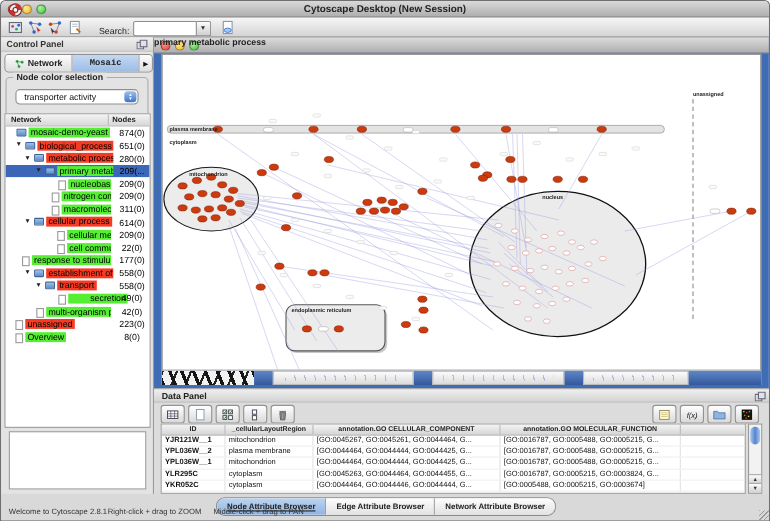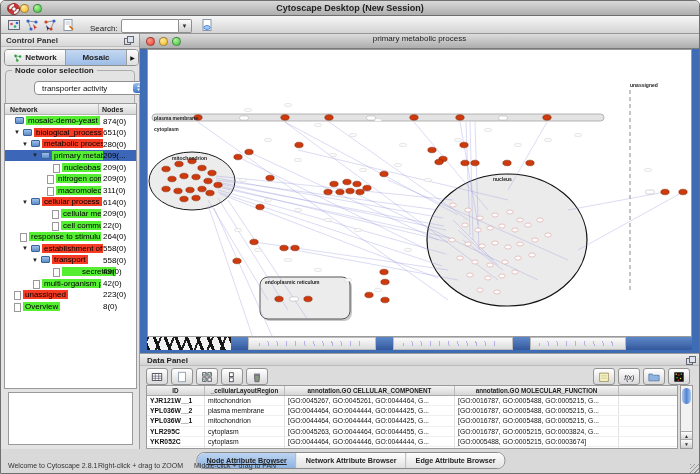--- a/index.html
+++ b/index.html
@@ -75,7 +75,7 @@
   #net-window{position:absolute;left:139px;top:33px;width:559px;height:319px;background:#3e6db6;box-sizing:border-box;}
   #net-titlebar{position:absolute;left:0;top:0;width:100%;height:15px;background:linear-gradient(#dcdcdc,#adadad);
      border-bottom:1px solid #7a7a7a;box-sizing:border-box;}
-  #net-title{position:absolute;left:0;right:0;top:0;text-align:center;font-size:8px;font-weight:normal;color:#222;}
+  #net-title{position:absolute;left:0;right:0;top:0;font-size:8px;font-weight:bold;color:#222;}
   #net-canvas{position:absolute;left:7px;top:15px;width:545px;height:288px;background:#fff;border:1px solid #9a9a9a;box-sizing:border-box;}
   #net-svg{position:absolute;left:0;top:0;}
   

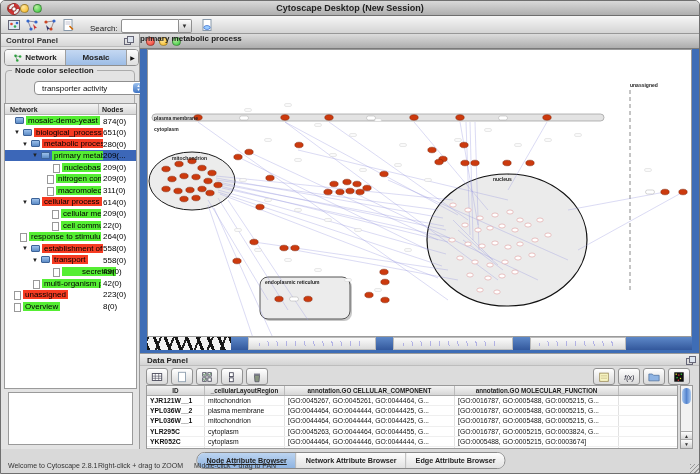--- a/index.html
+++ b/index.html
@@ -37,7 +37,7 @@
      border:1px solid #8f8f8f;border-radius:4px;overflow:hidden;background:#ececec;}
   .cp-tab{flex:1;display:flex;align-items:center;justify-content:center;font-size:8px;font-weight:bold;color:#222;
      background:linear-gradient(#fdfdfd,#dedede);border-right:1px solid #9f9f9f;gap:2px;}
-  .cp-tab.active{background:linear-gradient(#c4d8f2,#9dbde6);}
+  .cp-tab.active{background:linear-gradient(#c4d8f2,#9dbde6);font-family:Liberation Mono, monospace;}
   .cp-tab-more{width:11px;display:flex;align-items:center;justify-content:center;font-size:6px;color:#111;
      background:linear-gradient(#fdfdfd,#dedede);}
   #groupbox{position:absolute;left:4px;top:36px;width:130px;height:64px;border:1px solid #ababab;border-radius:4px;box-sizing:border-box;}

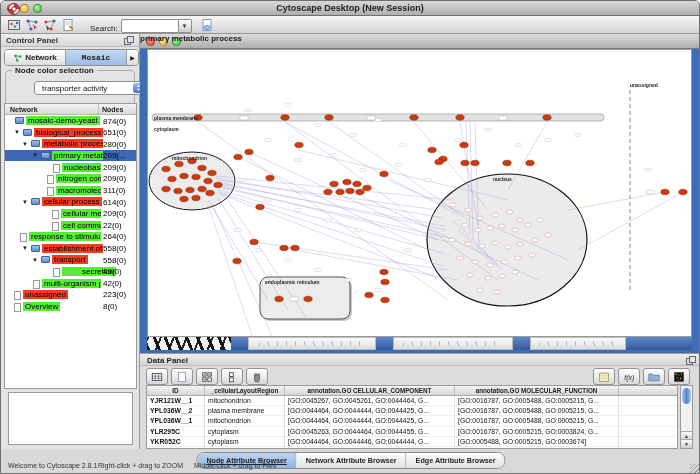--- a/index.html
+++ b/index.html
@@ -43,7 +43,7 @@
   #groupbox{position:absolute;left:4px;top:36px;width:130px;height:64px;border:1px solid #ababab;border-radius:4px;box-sizing:border-box;}
   #groupbox-legend{position:absolute;left:6px;top:-5px;background:#e3e3e3;padding:0 3px;font-size:8px;font-weight:bold;color:#222;}
   #color-combo{position:absolute;left:8px;top:10px;width:112px;height:14px;background:#fff;border:1px solid #8f8f8f;
-     border-radius:4px;box-sizing:border-box;margin-left:20px;}
+     border-radius:4px;box-sizing:border-box;}
   #color-combo-value{position:absolute;left:7px;top:2px;font-size:8px;color:#111;}
   #combo-stepper{position:absolute;right:1px;top:1px;width:11px;height:10px;border-radius:3px;
      background:linear-gradient(#9cc1ee,#3f74c4);display:flex;flex-direction:column;align-items:center;justify-content:center;

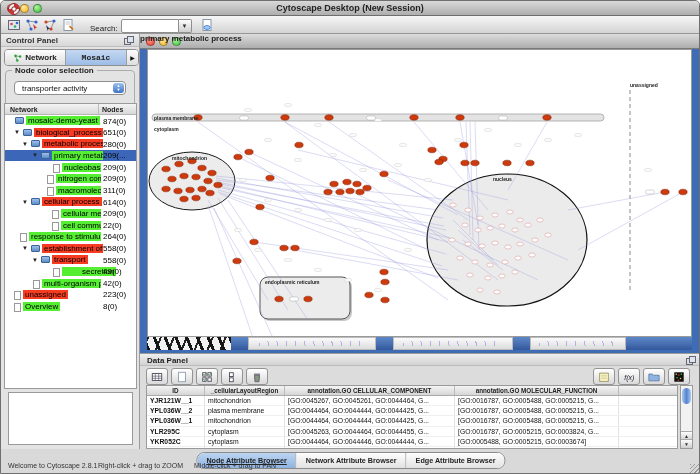--- a/index.html
+++ b/index.html
@@ -59,7 +59,7 @@
   #tree-head .c1{position:absolute;left:5px;top:2px;}
   #tree-head .c2{position:absolute;left:97px;top:2px;}
   #tree-head .div{position:absolute;left:93px;top:0;width:1px;height:100%;background:#bbb;}
-  #tree-rows{position:absolute;left:0;top:11px;width:100%;}
+  #tree-rows{position:absolute;left:0;top:11px;width:100%;text-align:center;}
   .trow{position:relative;height:11.6px;font-size:8px;color:#000;white-space:nowrap;}
   .trow.sel{background:#3c67b8;}
   .tr-arrow{position:absolute;top:2.6px;font-size:6px;color:#222;line-height:6px;}

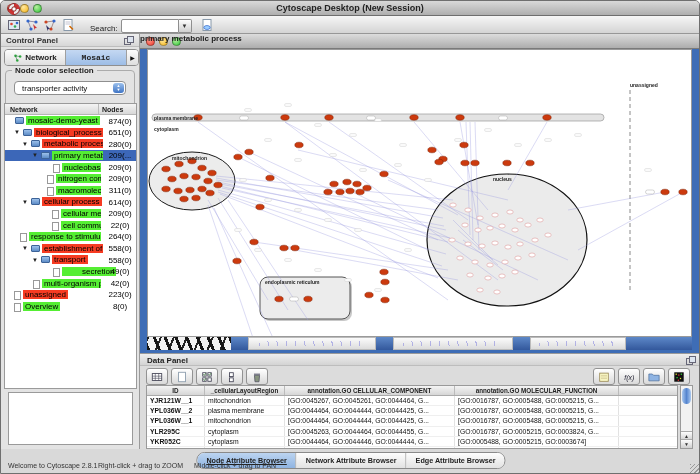--- a/index.html
+++ b/index.html
@@ -350,7 +350,7 @@
           <div class="trow">
             <span class="tr-icon ico-file" style="left: 15px;"></span>
             <span class="tr-label bg-green" style="left: 24px; max-width: 68px;">response to stimulu</span>
-            <span class="tr-nodes">264(0)</span>
+            <span class="tr-nodes">177(0)</span>
           </div>
           <div class="trow">
             <span class="tr-arrow" style="left: 17px;">▼</span>

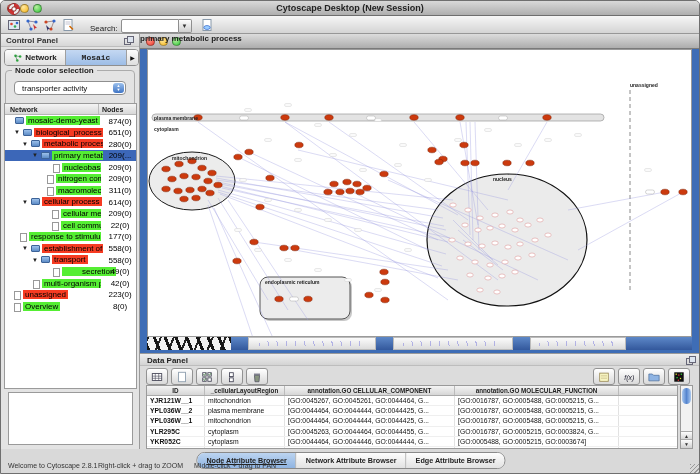--- a/index.html
+++ b/index.html
@@ -734,8 +734,8 @@
   <div id="bottom-strip">
     <div id="bottom-tabs">
         <div class="btab active">Node Attribute Browser</div>
+        <div class="btab">Edge Attribute Browser</div>
         <div class="btab">Network Attribute Browser</div>
-        <div class="btab">Edge Attribute Browser</div>
       </div>
     <span id="st-welcome" class="status-txt">Welcome to Cytoscape 2.8.1</span>
     <span id="st-zoom" class="status-txt">Right-click + drag to ZOOM</span>

